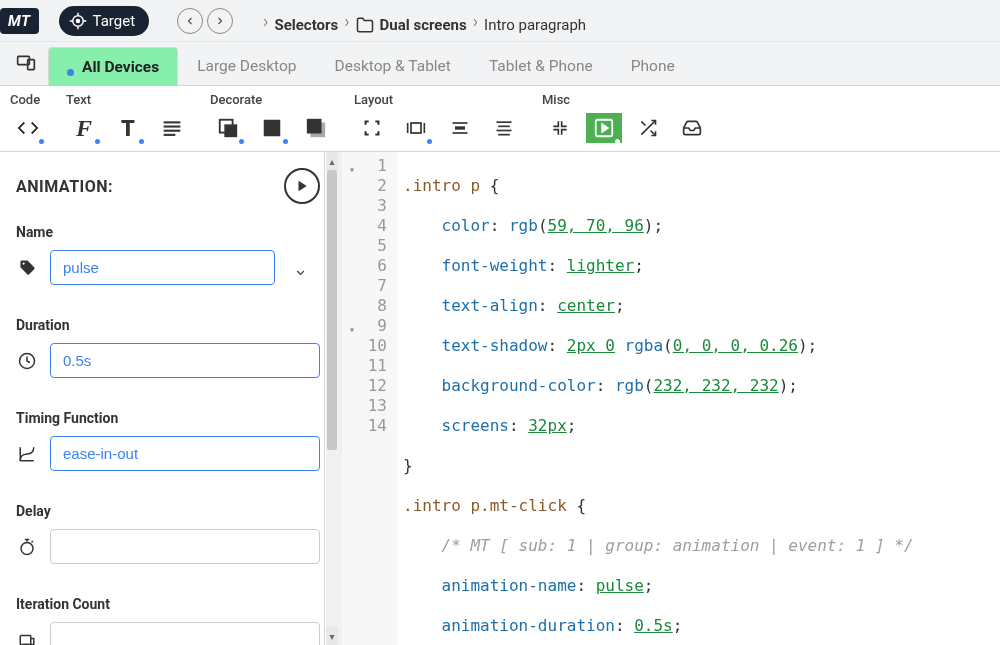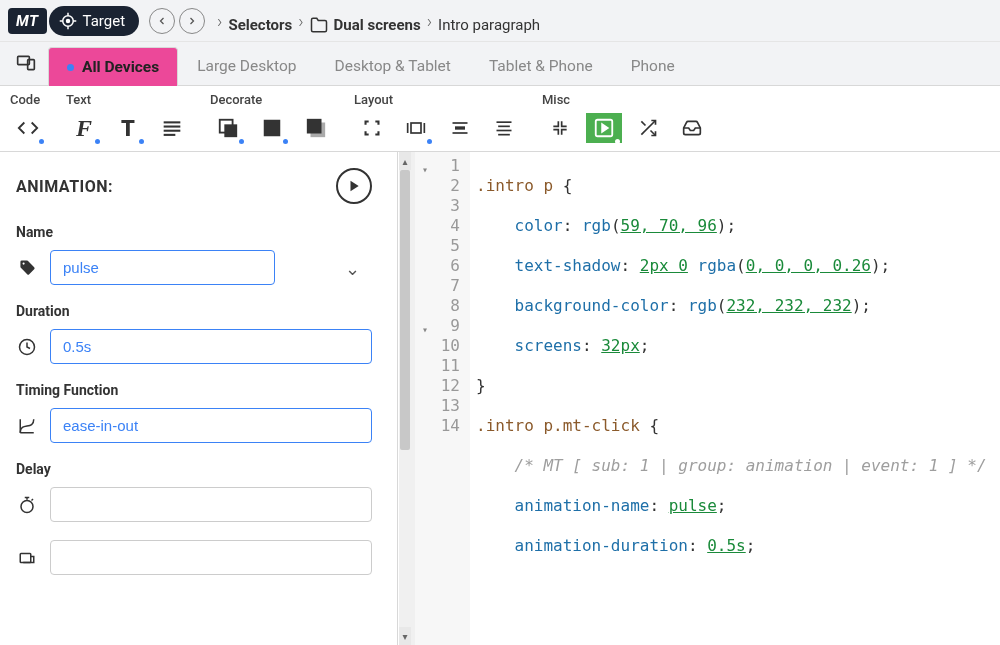--- a/index.html
+++ b/index.html
@@ -4,7 +4,7 @@
 <style>
 * { box-sizing: border-box; margin: 0; padding: 0; }
 body { font-family: -apple-system, BlinkMacSystemFont, "Segoe UI", Roboto, sans-serif; font-size: 14px; color: #333; background: #fff; width: 1000px; height: 645px; overflow: hidden; }
-.topbar { height: 42px; background: #f2f3f5; display: flex; align-items: center; padding: 0 8px; gap: 2px; border-bottom: 1px solid #e5e5e5; }
+.topbar { height: 42px; background: #f2f3f5; display: flex; align-items: center; padding: 0 0; gap: 20px; border-bottom: 1px solid #e5e5e5; }
 .logo { background: #1a2332; color: #fff; font-weight: 700; font-style: italic; padding: 4px 8px; border-radius: 4px; font-size: 15px; letter-spacing: 0.5px; }
 .target-btn { background: #1a2332; color: #fff; border-radius: 16px; padding: 6px 14px 6px 10px; display: flex; align-items: center; gap: 6px; font-weight: 400; font-size: 15px; cursor: pointer; }
 .nav-arrows { display: flex; gap: 4px; margin-left: 8px; }

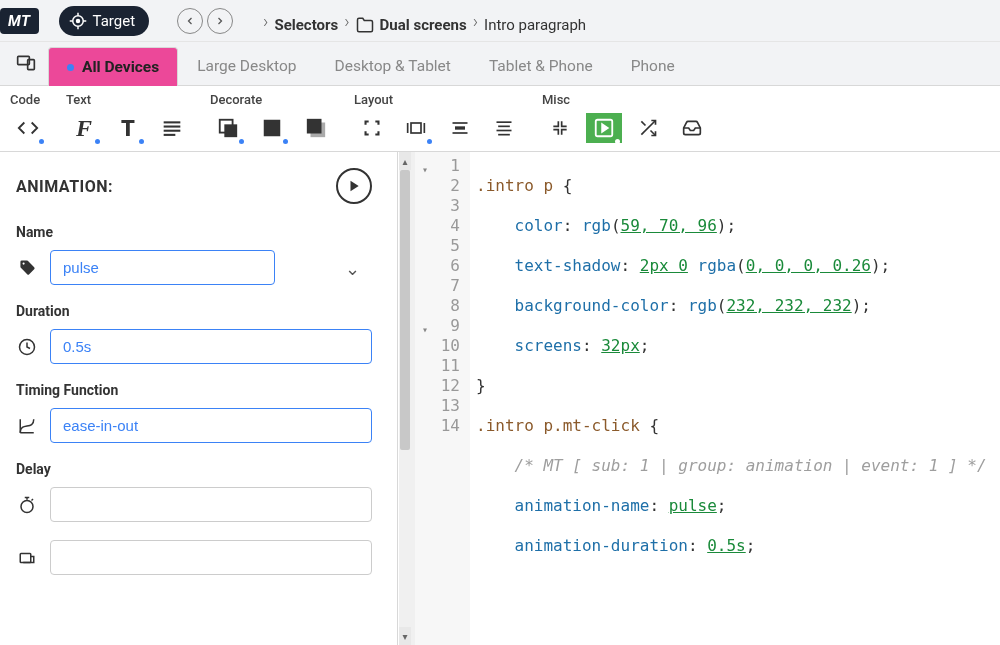--- a/index.html
+++ b/index.html
@@ -16,7 +16,7 @@
 .tabs-row { height: 44px; background: #f2f3f5; display: flex; align-items: flex-end; padding-left: 8px; border-bottom: 1px solid #d8d8d8; }
 .device-icon-btn { width: 36px; height: 32px; display: flex; align-items: center; justify-content: center; cursor: pointer; margin-bottom: 6px; margin-right: 4px; }
 .tab { padding: 10px 18px; cursor: pointer; font-size: 15.5px; color: #888; border: 1px solid transparent; border-bottom: none; border-top-left-radius: 4px; border-top-right-radius: 4px; display: flex; align-items: center; gap: 8px; }
-.tab.active { background: #ec4899; border-color: #d8d8d8; color: #222; font-weight: 700; margin-bottom: -1px; }
+.tab.active { background: #86efac; border-color: #d8d8d8; color: #222; font-weight: 700; margin-bottom: -1px; align-items: flex-end; }
 .tab .dot { width: 7px; height: 7px; border-radius: 50%; background: #3b82f6; }
 .toolbar { height: 66px; background: #fff; display: flex; border-bottom: 1px solid #d8d8d8; }
 .tool-group { display: flex; flex-direction: column; padding: 6px 10px 4px; }

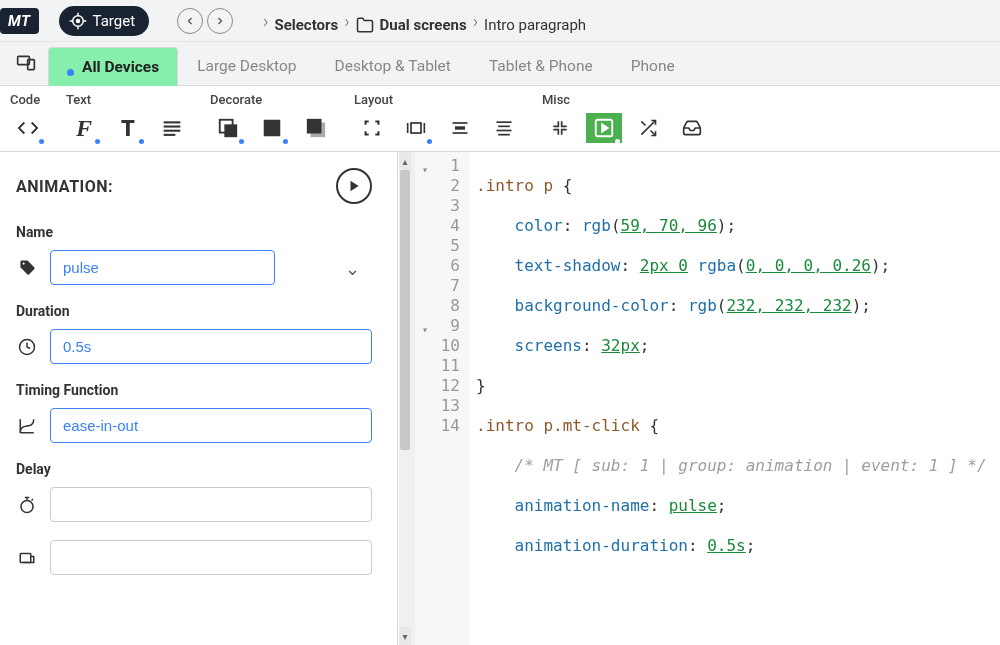--- a/index.html
+++ b/index.html
@@ -26,7 +26,7 @@
 .tool-btn.green { background: #4caf50; color: #fff; }
 .tool-dot { position: absolute; bottom: -1px; right: 2px; width: 5px; height: 5px; border-radius: 50%; background: #3b82f6; }
 .main { display: flex; height: calc(645px - 42px - 44px - 66px); }
-.sidebar { width: 398px; background: #fff; border-right: 1px solid #d8d8d8; padding: 16px 25px 0 16px; overflow-y: auto; position: relative; }
+.sidebar { width: 325px; background: #fff; border-right: 1px solid #d8d8d8; padding: 16px 4px 0 16px; overflow-y: auto; position: relative; }
 .panel-header { display: flex; align-items: center; justify-content: space-between; margin-bottom: 20px; }
 .panel-title { font-weight: 700; font-size: 16px; letter-spacing: 0.5px; }
 .play-btn { width: 36px; height: 36px; border: 2.5px solid #333; border-radius: 50%; display: flex; align-items: center; justify-content: center; cursor: pointer; }

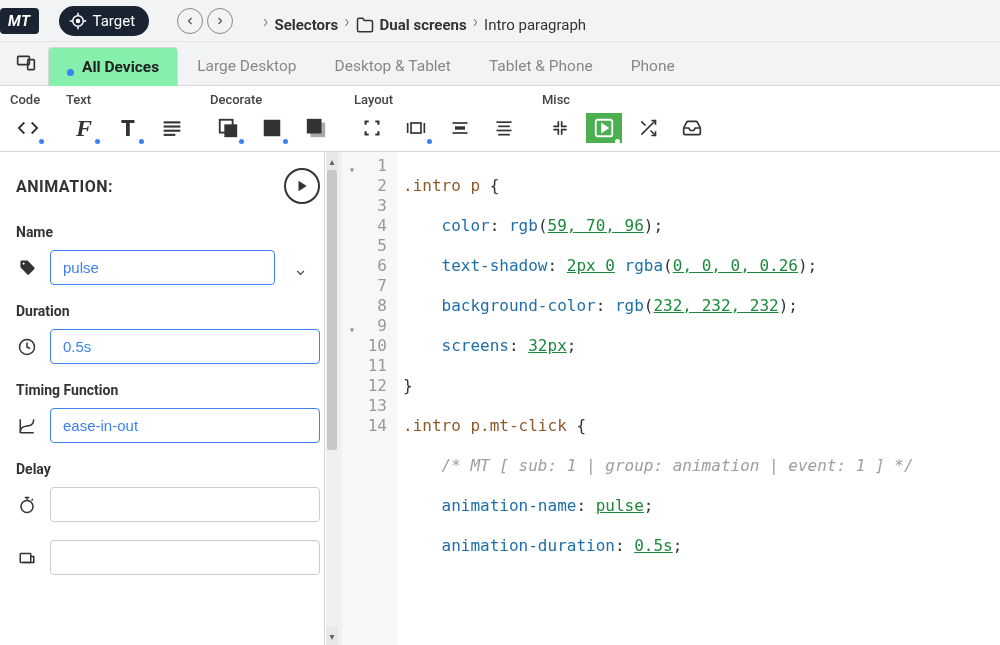--- a/index.html
+++ b/index.html
@@ -30,7 +30,7 @@
 .panel-header { display: flex; align-items: center; justify-content: space-between; margin-bottom: 20px; }
 .panel-title { font-weight: 700; font-size: 16px; letter-spacing: 0.5px; }
 .play-btn { width: 36px; height: 36px; border: 2.5px solid #333; border-radius: 50%; display: flex; align-items: center; justify-content: center; cursor: pointer; }
-.field { margin-bottom: 18px; }
+.field { margin-bottom: 32px; }
 .field-label { font-weight: 700; font-size: 14px; margin-bottom: 10px; display: block; }
 .field-row { display: flex; align-items: center; gap: 12px; }
 .field-icon { width: 22px; display: flex; justify-content: center; color: #444; }

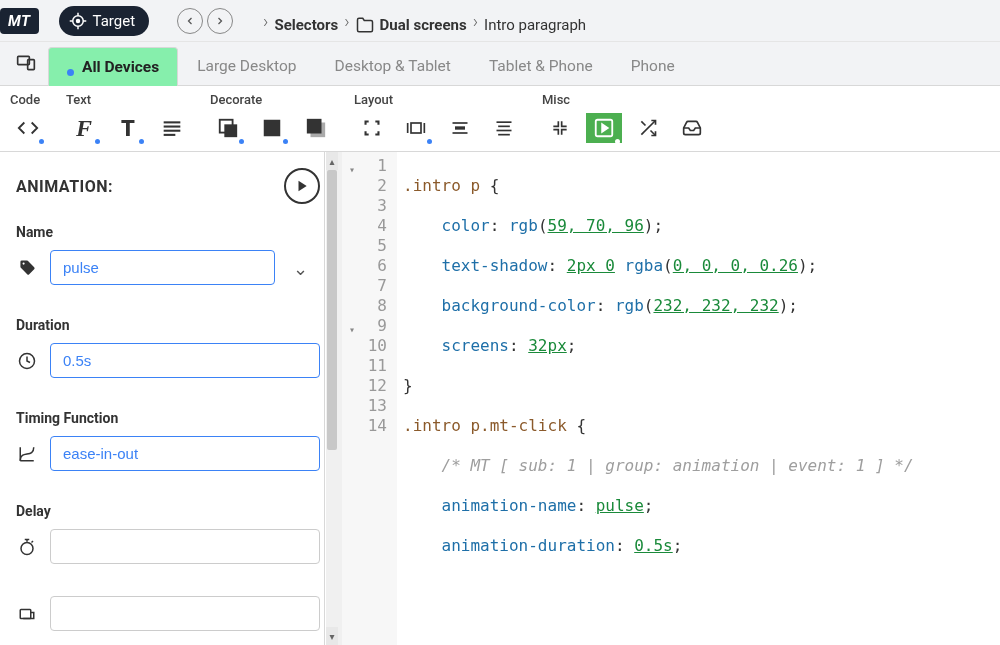--- a/index.html
+++ b/index.html
@@ -349,6 +349,7 @@
     <div class="code">
 <div class="code-line"><span class="tok-sel">.intro p</span><span class="tok-punct"> {</span></div>
 <div class="code-line">    <span class="tok-prop">color</span><span class="tok-punct">: </span><span class="tok-func">rgb</span><span class="tok-punct">(</span><span class="tok-val">59, 70, 96</span><span class="tok-punct">);</span></div>
+<div class="code-line">    <span class="tok-prop">font-weight</span><span class="tok-punct">: </span><span class="tok-val">lighter</span><span class="tok-punct">;</span></div>
 <div class="code-line">    <span class="tok-prop">text-shadow</span><span class="tok-punct">: </span><span class="tok-val">2px 0</span> <span class="tok-func">rgba</span><span class="tok-punct">(</span><span class="tok-val">0, 0, 0, 0.26</span><span class="tok-punct">);</span></div>
 <div class="code-line">    <span class="tok-prop">background-color</span><span class="tok-punct">: </span><span class="tok-func">rgb</span><span class="tok-punct">(</span><span class="tok-val">232, 232, 232</span><span class="tok-punct">);</span></div>
 <div class="code-line">    <span class="tok-prop">screens</span><span class="tok-punct">: </span><span class="tok-val">32px</span><span class="tok-punct">;</span></div>

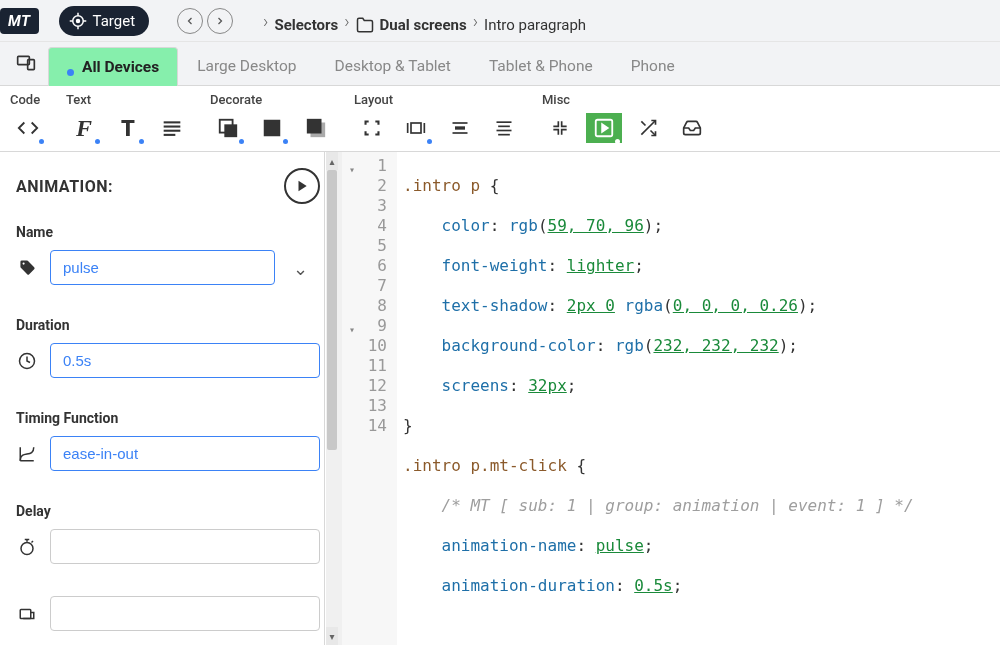--- a/index.html
+++ b/index.html
@@ -350,6 +350,7 @@
 <div class="code-line"><span class="tok-sel">.intro p</span><span class="tok-punct"> {</span></div>
 <div class="code-line">    <span class="tok-prop">color</span><span class="tok-punct">: </span><span class="tok-func">rgb</span><span class="tok-punct">(</span><span class="tok-val">59, 70, 96</span><span class="tok-punct">);</span></div>
 <div class="code-line">    <span class="tok-prop">font-weight</span><span class="tok-punct">: </span><span class="tok-val">lighter</span><span class="tok-punct">;</span></div>
+<div class="code-line">    <span class="tok-prop">text-align</span><span class="tok-punct">: </span><span class="tok-val">center</span><span class="tok-punct">;</span></div>
 <div class="code-line">    <span class="tok-prop">text-shadow</span><span class="tok-punct">: </span><span class="tok-val">2px 0</span> <span class="tok-func">rgba</span><span class="tok-punct">(</span><span class="tok-val">0, 0, 0, 0.26</span><span class="tok-punct">);</span></div>
 <div class="code-line">    <span class="tok-prop">background-color</span><span class="tok-punct">: </span><span class="tok-func">rgb</span><span class="tok-punct">(</span><span class="tok-val">232, 232, 232</span><span class="tok-punct">);</span></div>
 <div class="code-line">    <span class="tok-prop">screens</span><span class="tok-punct">: </span><span class="tok-val">32px</span><span class="tok-punct">;</span></div>

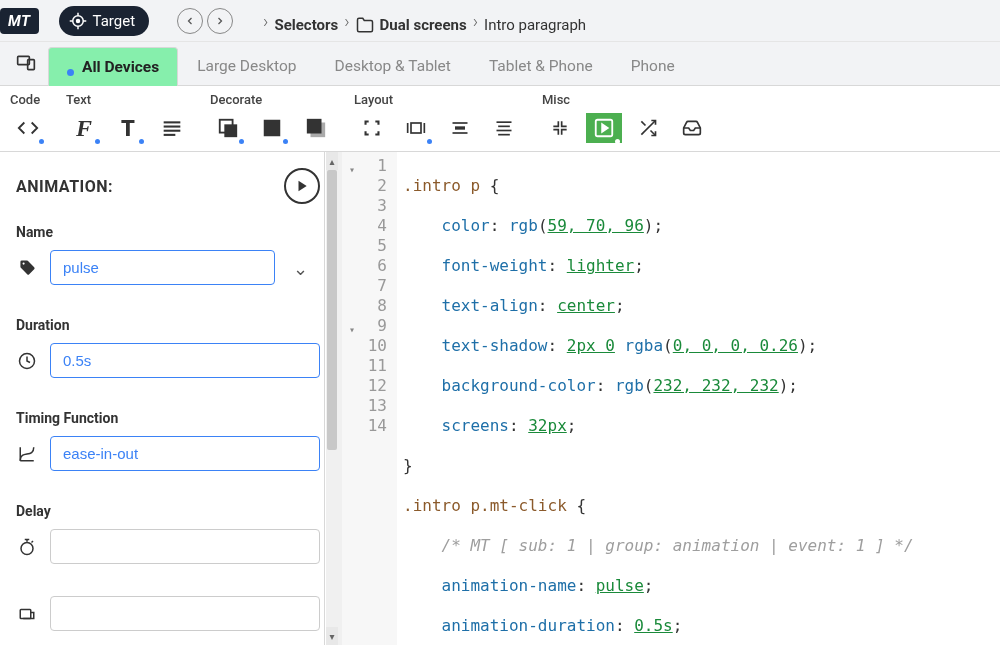--- a/index.html
+++ b/index.html
@@ -312,6 +312,7 @@
     </div>
 
     <div class="field">
+      <label class="field-label">Iteration Count</label>
       <div class="field-row">
         <span class="field-icon">
           <svg width="18" height="18" viewBox="0 0 24 24" fill="none" stroke="#333" stroke-width="2">

